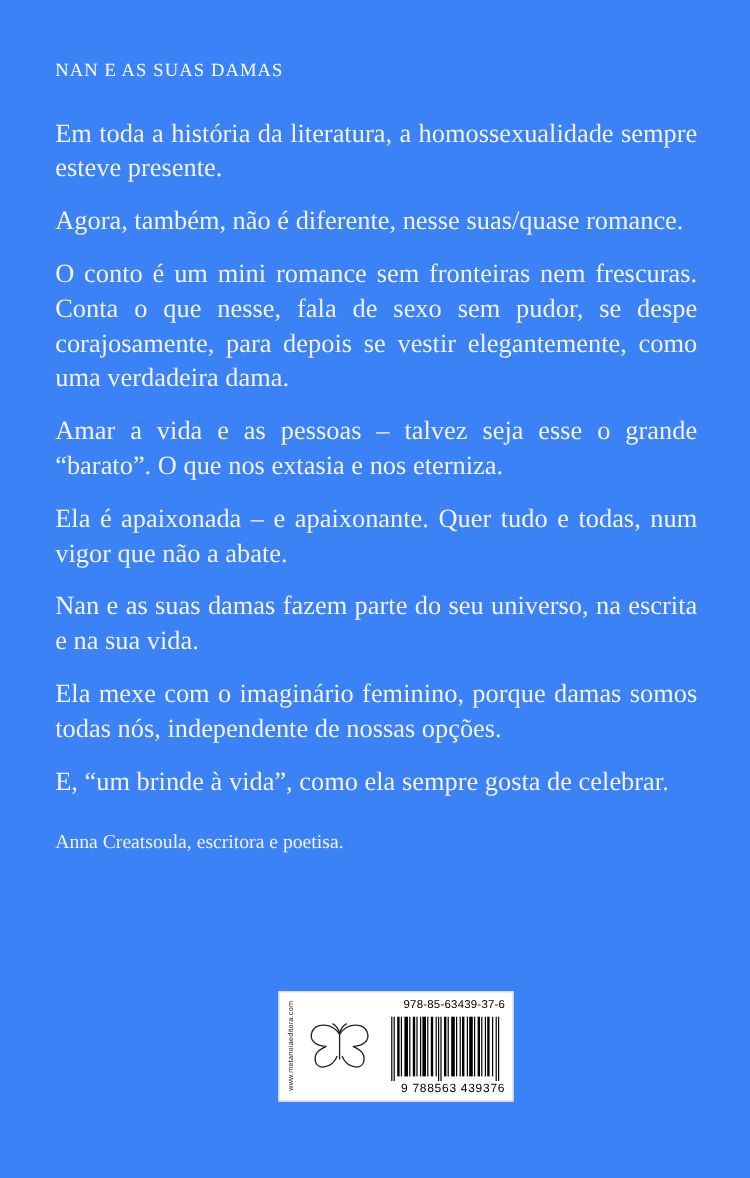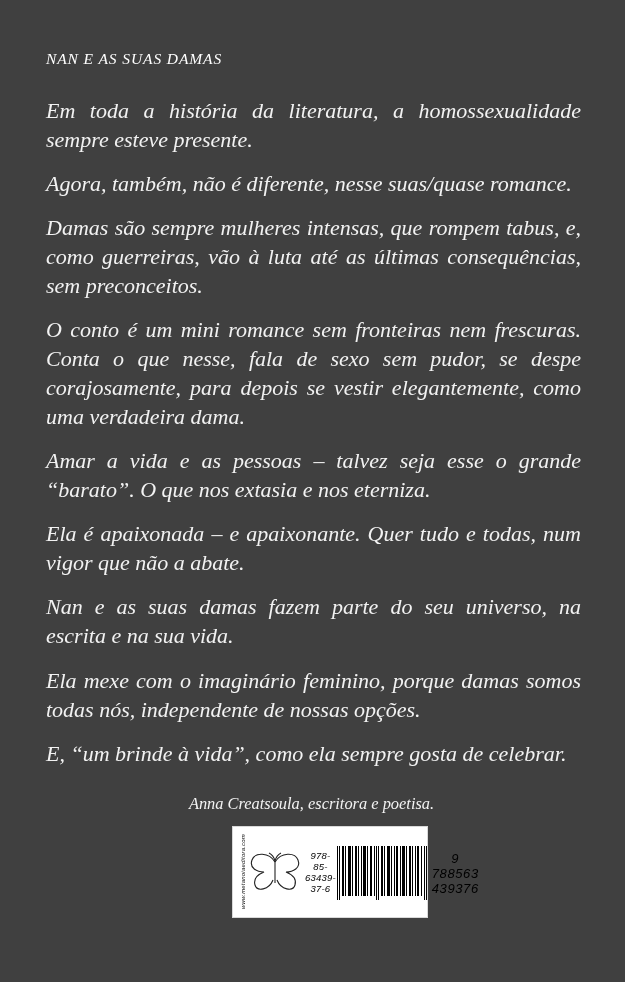--- a/index.html
+++ b/index.html
@@ -18,10 +18,9 @@
     position: relative;
     width: 625px;
     height: 982px;
-    background: #404040;
+    background: #3b82f6;
     box-sizing: border-box;
     padding: 40px 44px 0 46px;
-    font-style: italic;
   }
   .title {
     font-family: "Liberation Serif", serif;

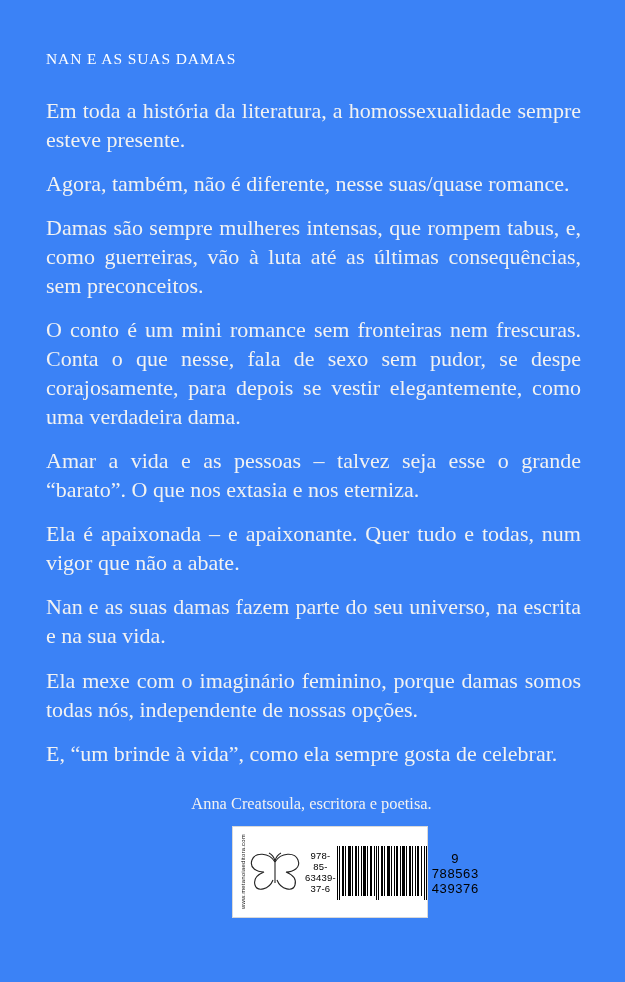--- a/index.html
+++ b/index.html
@@ -124,7 +124,6 @@
   <div class="body-copy">
     <p>Em toda a história da literatura, a homossexualidade sempre esteve presente.</p>
     <p>Agora, também, não é diferente, nesse suas/quase romance.</p>
-    <p> Damas são sempre mulheres intensas, que rompem tabus, e, como guerreiras, vão à luta até as últimas consequências, sem preconceitos.</p>
     <p>O conto é um mini romance sem fronteiras nem frescuras. Conta o que nesse, fala de sexo sem pudor, se despe corajosamente, para depois se vestir elegantemente, como uma verdadeira dama.</p>
     <p>Amar a vida e as pessoas – talvez seja esse o grande “barato”. O que nos extasia e nos eterniza.</p>
     <p>Ela é apaixonada – e apaixonante. Quer tudo e todas, num vigor que não a abate.</p>

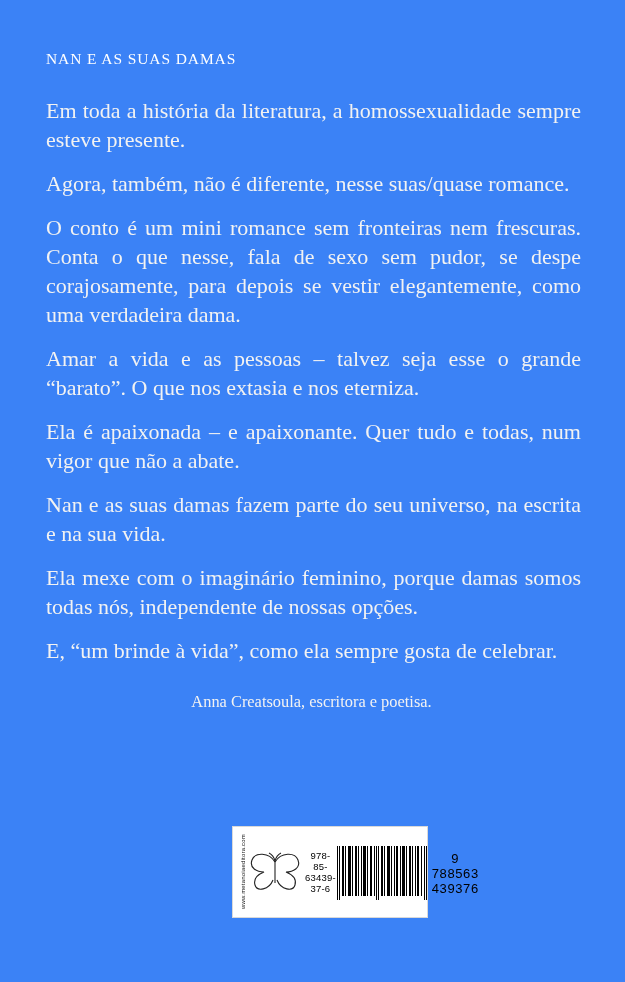--- a/index.html
+++ b/index.html
@@ -42,7 +42,7 @@
     margin-bottom: 0;
   }
   .signature {
-    text-align: center;
+    text-align: left;
     font-size: 16.4px;
     color: #f2f2f2;
     margin-top: 26px;

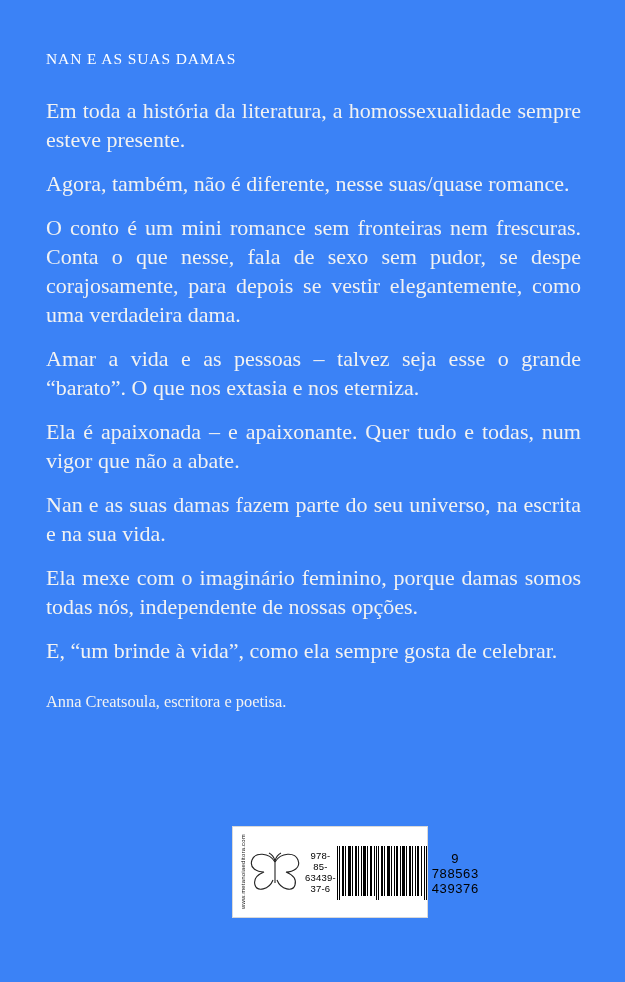--- a/index.html
+++ b/index.html
@@ -88,7 +88,8 @@
   .isbn-right {
     flex: 1;
     display: flex;
-    align-items: center;
+    flex-direction: column;
+    align-items: flex-end;
     padding-left: 2px;
   }
   .isbn-number {

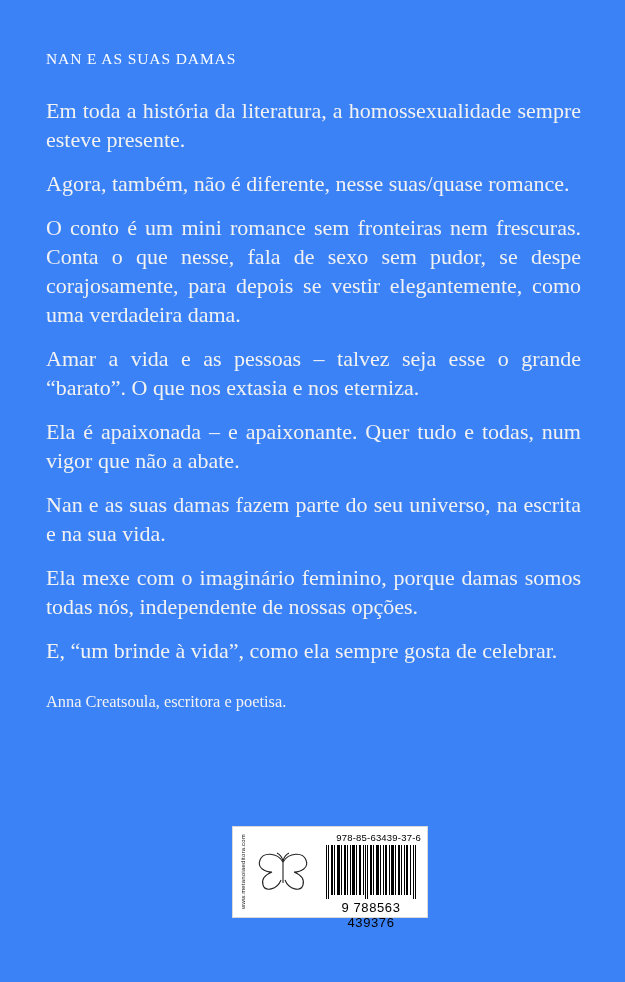--- a/index.html
+++ b/index.html
@@ -108,7 +108,7 @@
   }
   .barcode-digits {
     font-family: "Liberation Sans", sans-serif;
-    font-size: 13px;
+    font-size: 10px;
     color: #000000;
     text-align: center;
     letter-spacing: 0.6px;

